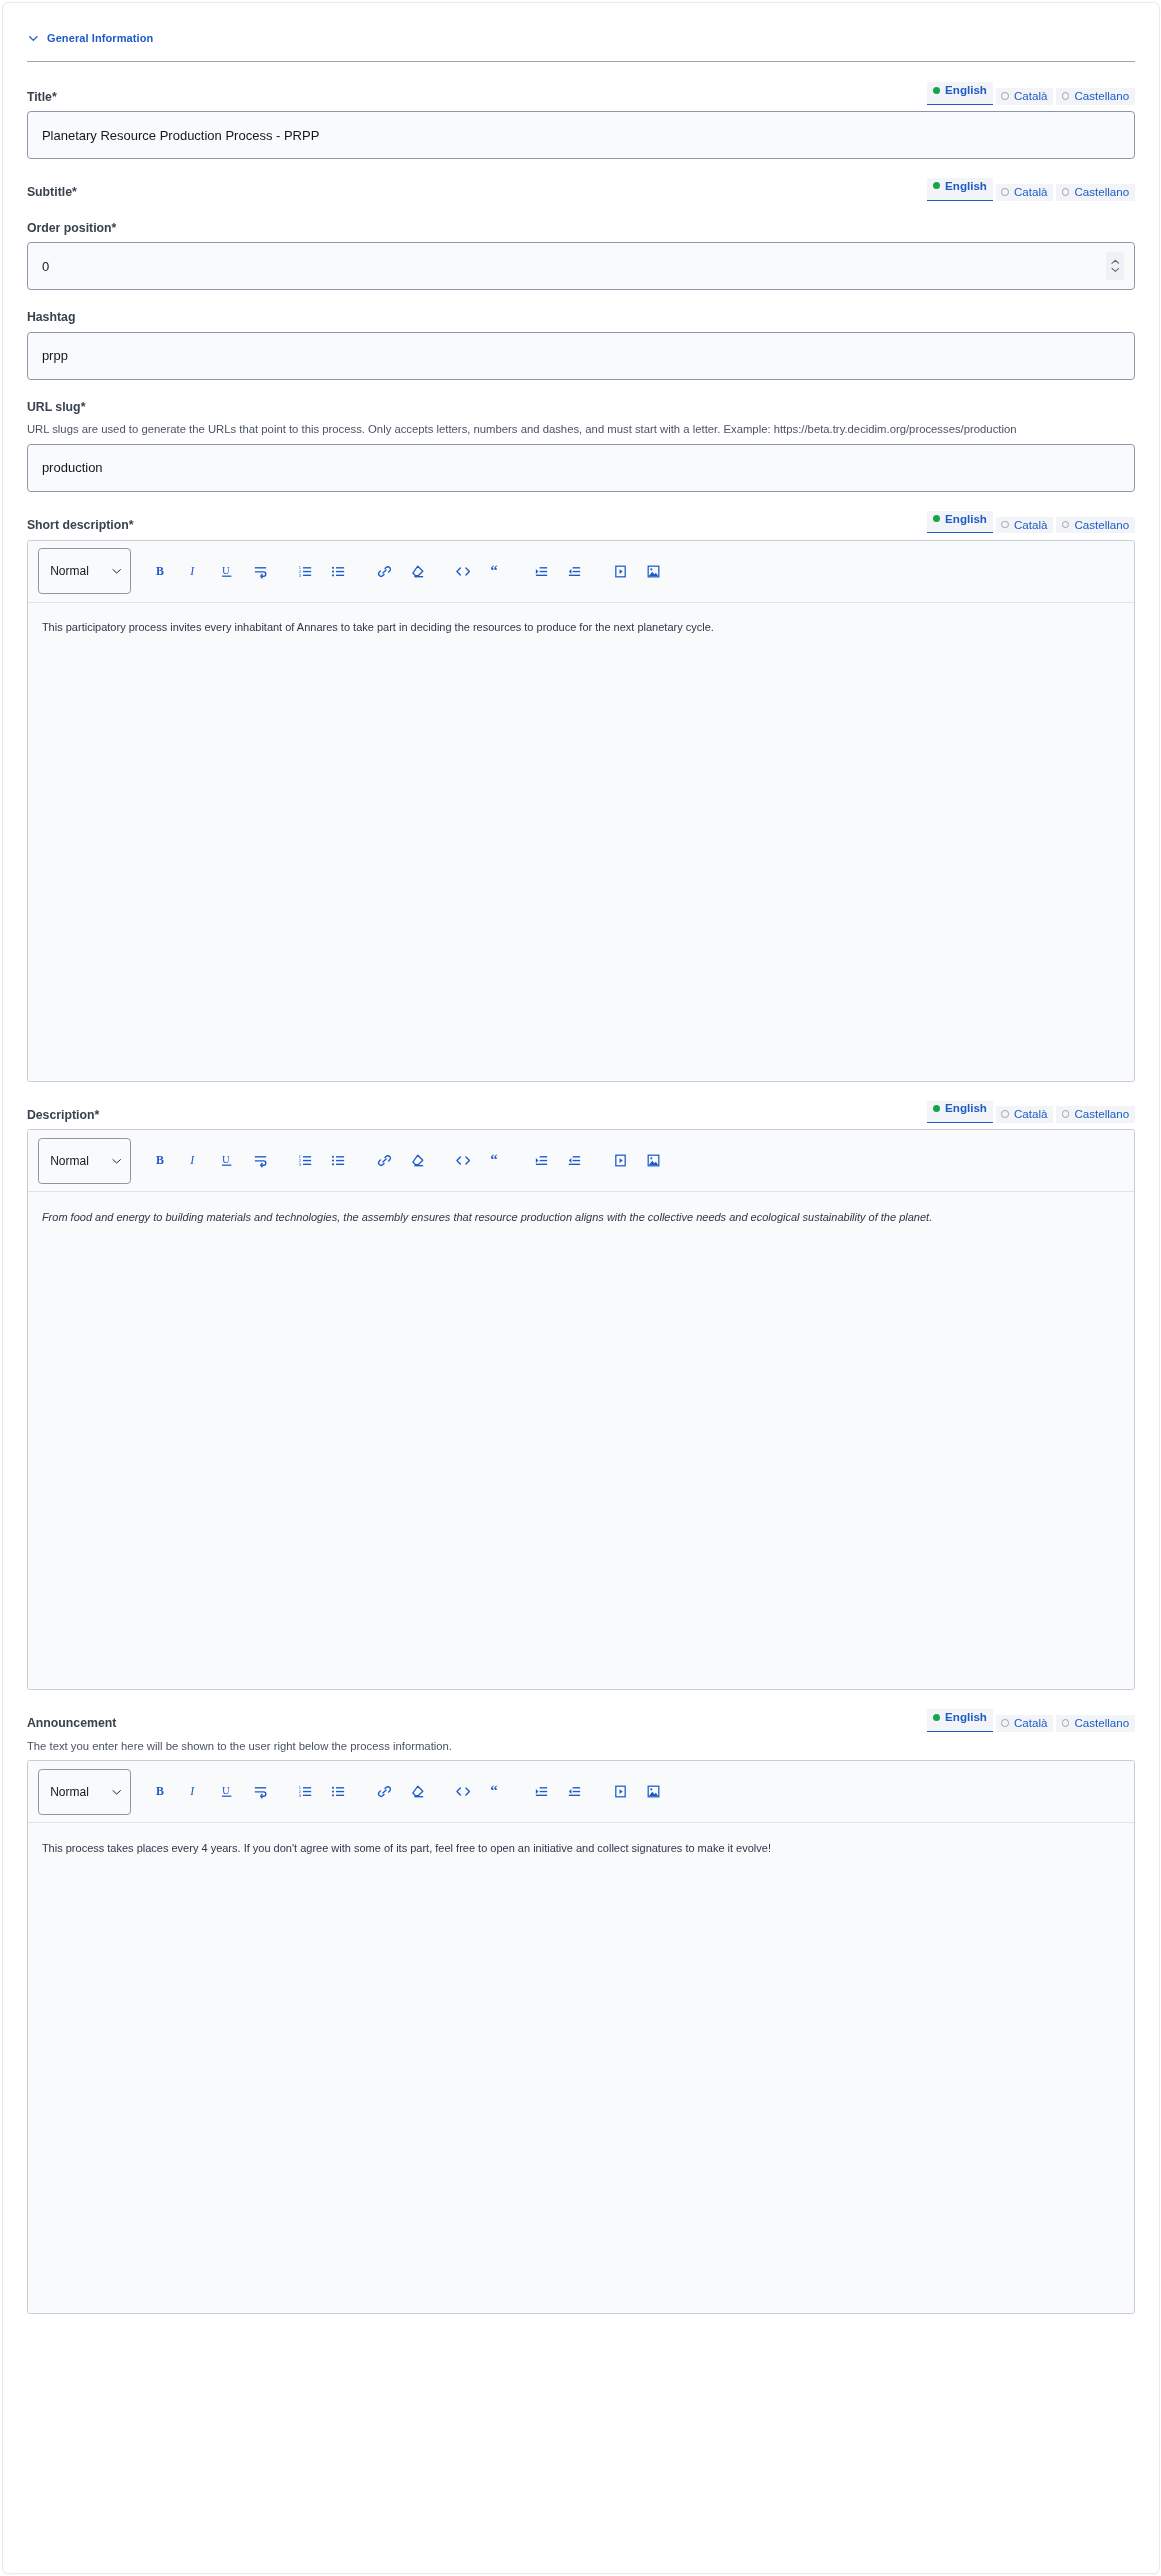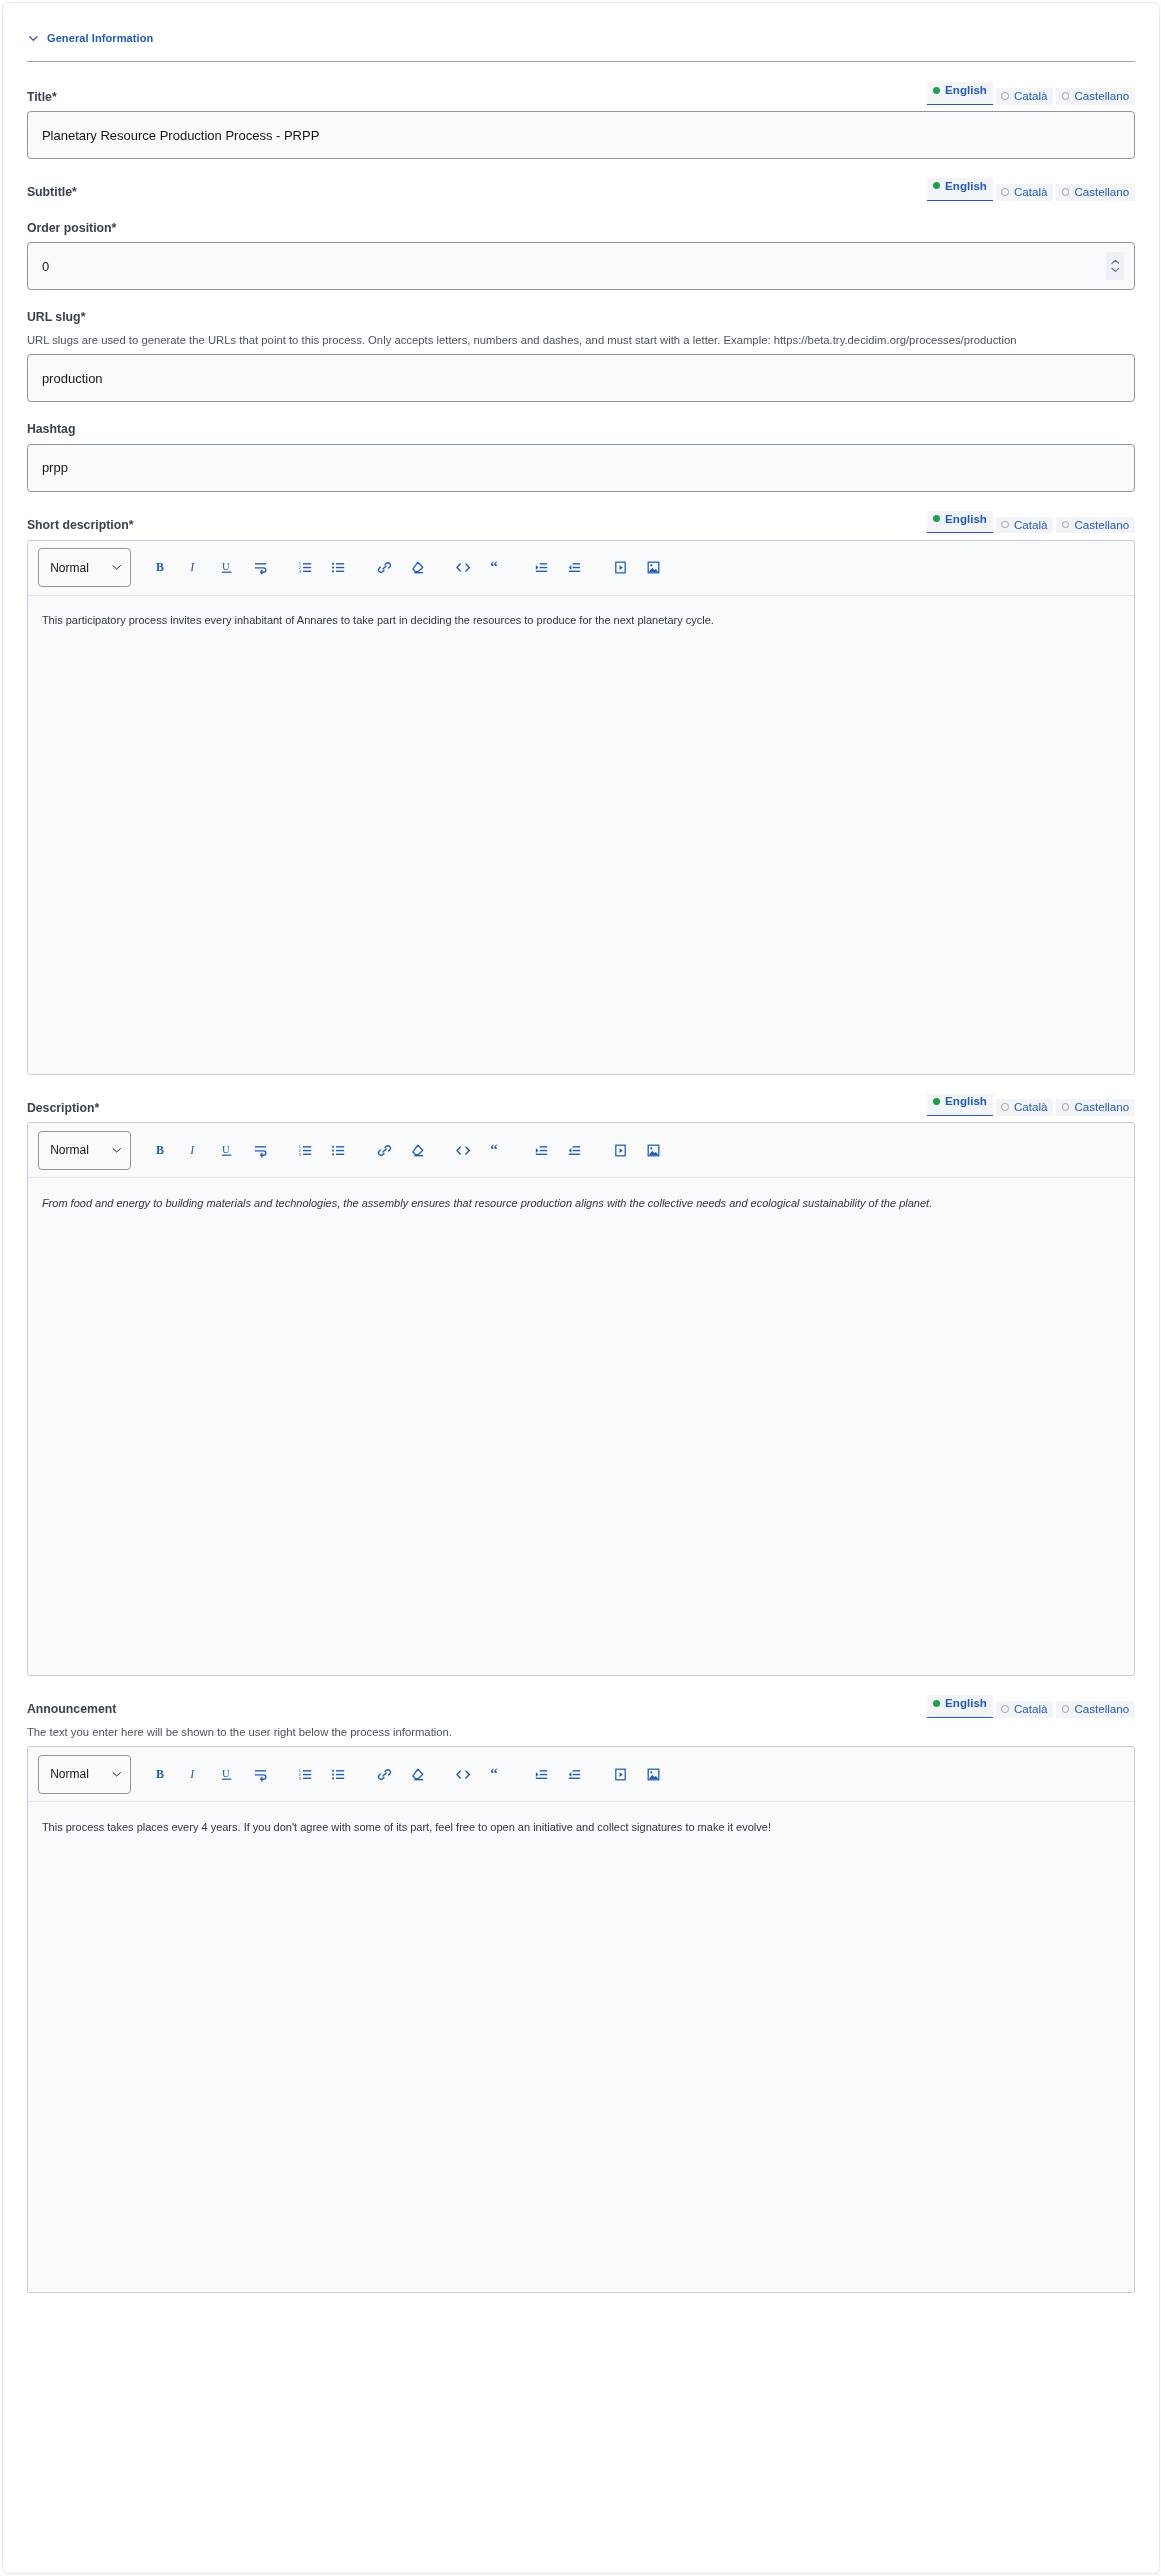--- a/index.html
+++ b/index.html
@@ -288,17 +288,17 @@
 
   <div class="field">
     <div class="label-row">
+      <span class="field-label">Hashtag</span>
+    </div>
+    <div class="input">prpp</div>
+  </div>
+
+  <div class="field">
+    <div class="label-row">
       <span class="field-label">URL slug*</span>
     </div>
     <div class="help-text">URL slugs are used to generate the URLs that point to this process. Only accepts letters, numbers and dashes, and must start with a letter. Example: https://beta.try.decidim.org/processes/production</div>
     <div class="input">production</div>
-  </div>
-
-  <div class="field">
-    <div class="label-row">
-      <span class="field-label">Hashtag</span>
-    </div>
-    <div class="input">prpp</div>
   </div>
 
   <div class="field">

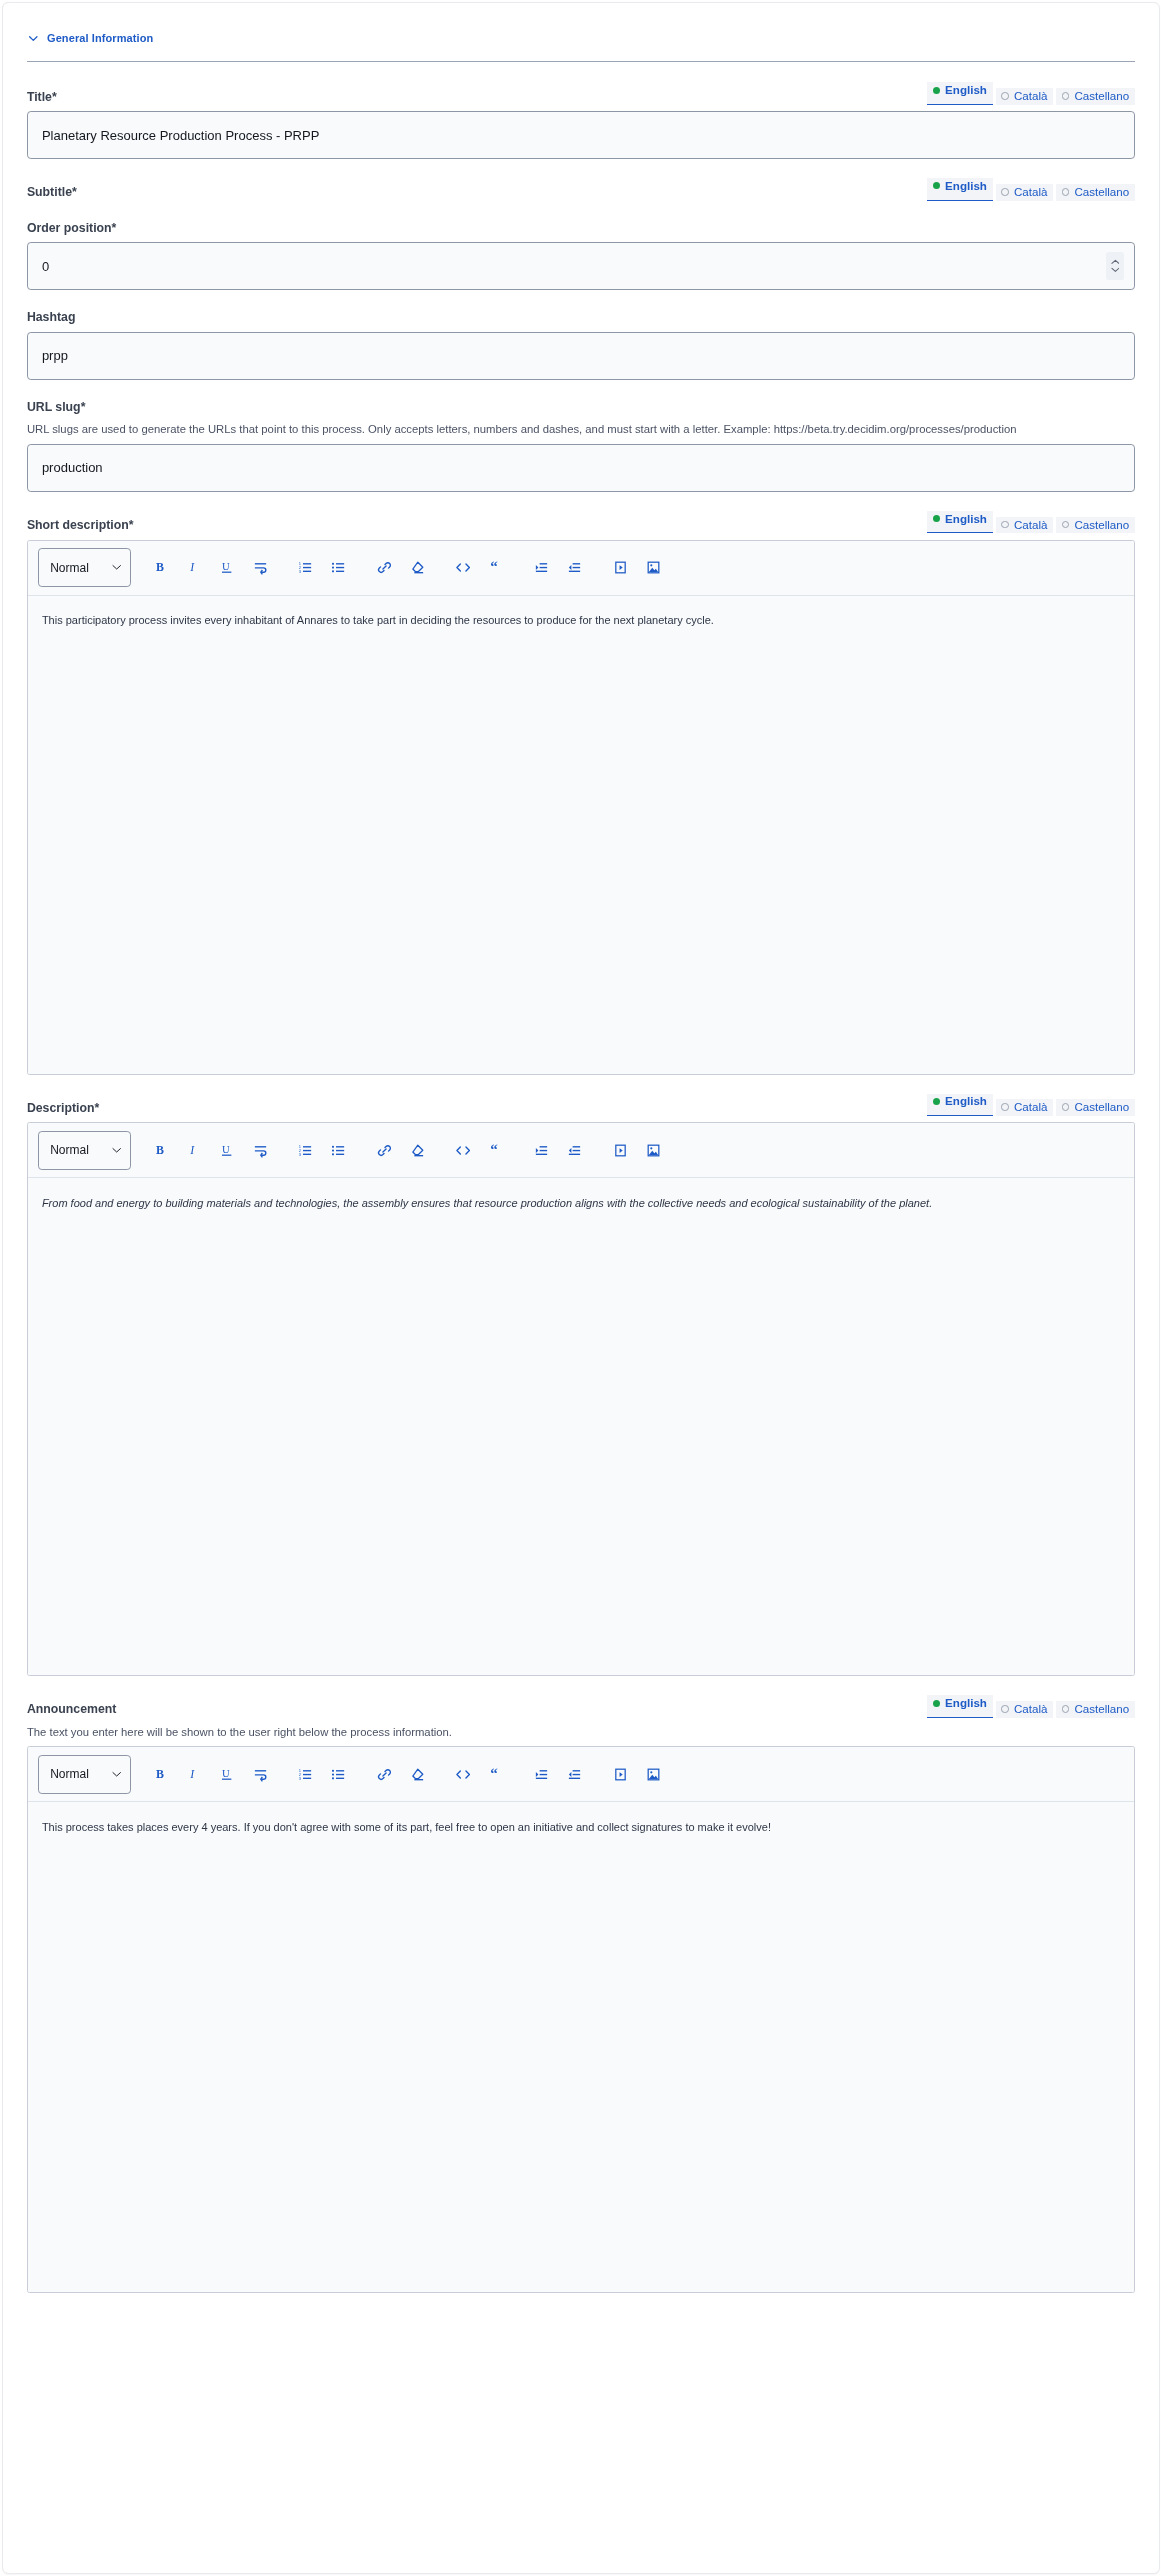--- a/index.html
+++ b/index.html
@@ -174,7 +174,7 @@
   }
   .style-select {
     width: 93px;
-    height: 39px;
+    height: 46px;
     border: 0.9px solid #8d96a5;
     border-radius: 3.8px;
     background: #f8fafc;

